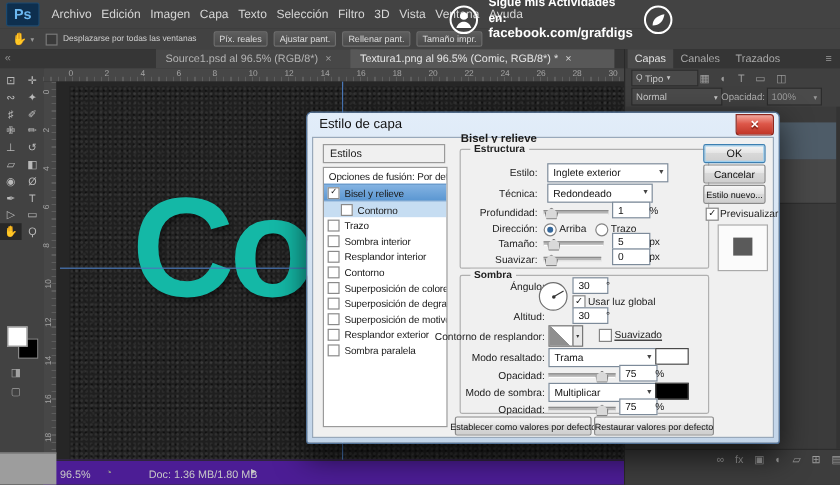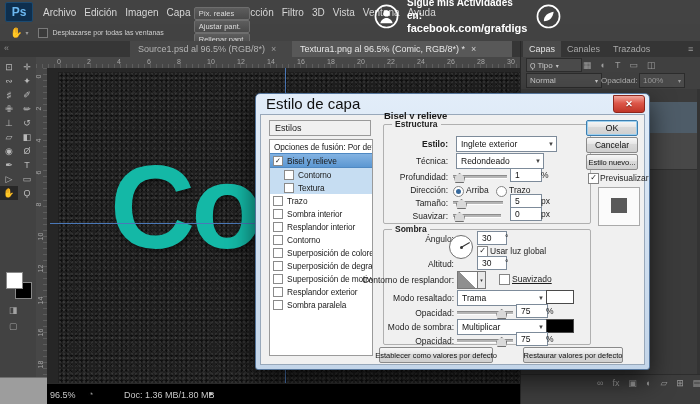--- a/index.html
+++ b/index.html
@@ -119,7 +119,7 @@
     <span style="font-size:6px;color:#9a9a9a;margin-left:3px;">▾</span>
     <span class="dcheck"></span>
     <span style="font-size:7px;white-space:nowrap;">Desplazarse por todas las ventanas</span>
-    <div id="opt-buttons" style="display:flex;margin-left:30px;flex-direction:column;">
+    <div id="opt-buttons" style="display:flex;margin-left:14px;">
         <span class="opt-btn">Píx. reales</span>
         <span class="opt-btn">Ajustar pant.</span>
         <span class="opt-btn">Rellenar pant.</span>

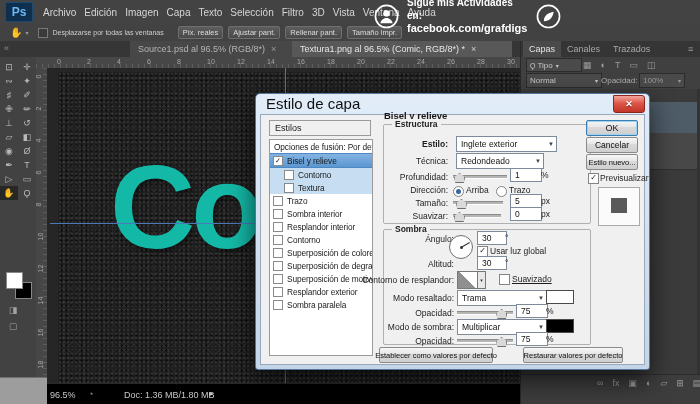--- a/index.html
+++ b/index.html
@@ -58,7 +58,7 @@
   #dialog{left:255px;top:93px;width:393px;height:275px;z-index:30;
      background:linear-gradient(#e2edf9,#c3d5e9);border:1px solid #54749a;border-radius:5px 5px 3px 3px;
      box-shadow:0 10px 26px rgba(0,0,0,.65);}
-  #dlg-title{left:0;top:0;width:100%;height:20px;font-size:15px;color:#101010;line-height:20px;padding-left:10px;}
+  #dlg-title{left:0;top:0;width:100%;height:20px;font-size:11px;color:#101010;line-height:20px;padding-left:10px;}
   #dlg-close{left:357px;top:1px;width:30px;height:16px;background:linear-gradient(#f3a79d,#dd5749 45%,#c03527);
      border:1px solid #8e261c;border-radius:0 3px 3px 3px;color:#fff;font-size:9px;font-weight:bold;
      display:flex;align-items:center;justify-content:center;text-shadow:0 1px 1px #7a1c12;}

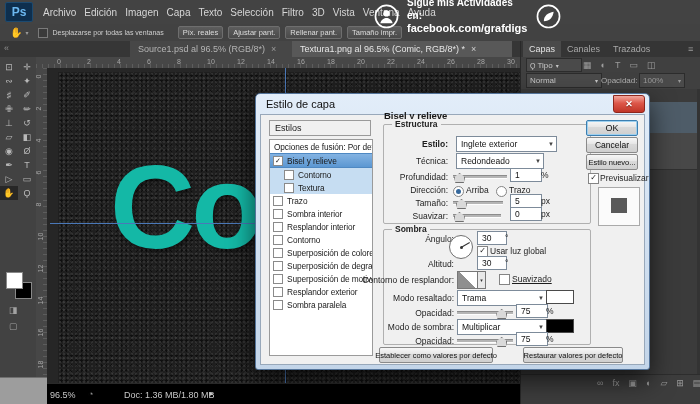--- a/index.html
+++ b/index.html
@@ -346,7 +346,7 @@
     <div class="grp" style="left:127px;top:30px;width:206px;height:98px;">
       <span class="legend">Estructura</span>
     </div>
-    <span class="rlab" style="right:201px;top:45px;font-weight:bold;">Estilo:</span>
+    <span class="rlab" style="right:201px;top:45px;">Estilo:</span>
     <div class="combo" style="left:200px;top:42px;width:95px;height:14px;">
       <span>Inglete exterior</span>
         <span class="arr">▼</span>

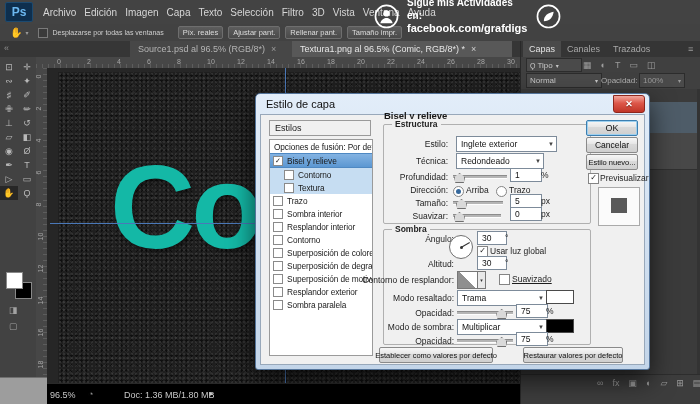--- a/index.html
+++ b/index.html
@@ -299,10 +299,6 @@
           <span class="cb"></span>
           <span>Contorno</span>
         </div>
-        <div class="sl-row sub">
-          <span class="cb"></span>
-          <span>Textura</span>
-        </div>
         <div class="sl-row">
           <span class="cb"></span>
           <span>Trazo</span>

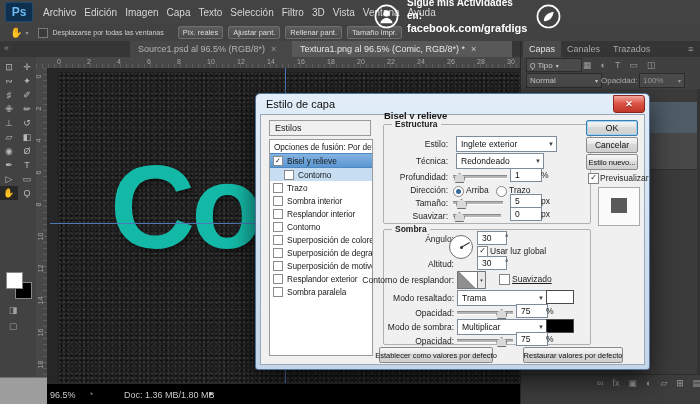--- a/index.html
+++ b/index.html
@@ -433,7 +433,7 @@
     <span class="lbl" style="left:290px;top:240px;">%</span>
 
     <div class="wbtn" style="left:123px;top:253px;width:112px;height:14px;font-size:7.5px;">Establecer como valores por defecto</div>
-    <div class="wbtn" style="left:239px;top:253px;width:98px;height:14px;font-size:7.5px;margin-left:28px;">Restaurar valores por defecto</div>
+    <div class="wbtn" style="left:239px;top:253px;width:98px;height:14px;font-size:7.5px;">Restaurar valores por defecto</div>
 
     <div class="wbtn def" style="left:330px;top:26px;width:50px;height:14px;font-size:9px;">OK</div>
     <div class="wbtn" style="left:330px;top:43px;width:50px;height:14px;font-size:8.5px;">Cancelar</div>

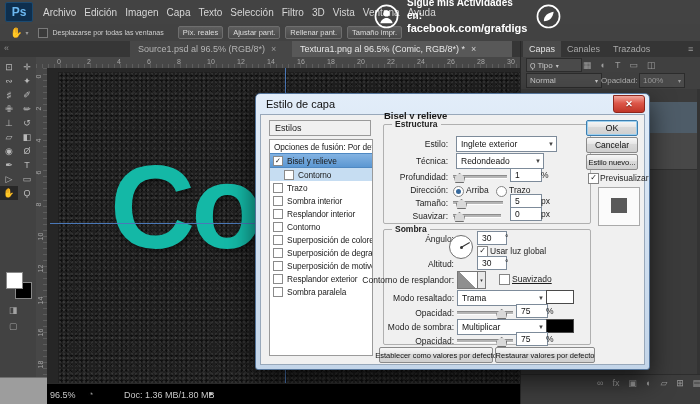--- a/index.html
+++ b/index.html
@@ -52,7 +52,7 @@
   .darkcombo{background:#4a4a4a;border:1px solid #2c2c2c;color:#c6c6c6;font-size:8px;display:flex;align-items:center;padding:0 3px;}
   .picon{color:#9c9c9c;font-size:9px;}
   
-  #statusbar{left:36px;top:383px;width:484px;height:21px;background:#000000;border-top:1px solid #292929;color:#c8c8c8;font-size:9px;}
+  #statusbar{left:36px;top:383px;width:484px;height:21px;background:#4c1d95;border-top:1px solid #292929;color:#c8c8c8;font-size:9px;}
   #corner{left:0;top:377px;width:47px;height:27px;background:#9d9d9d;border-top:1px solid #6f6f6f;z-index:5;}
   
   #dialog{left:255px;top:93px;width:393px;height:275px;z-index:30;

